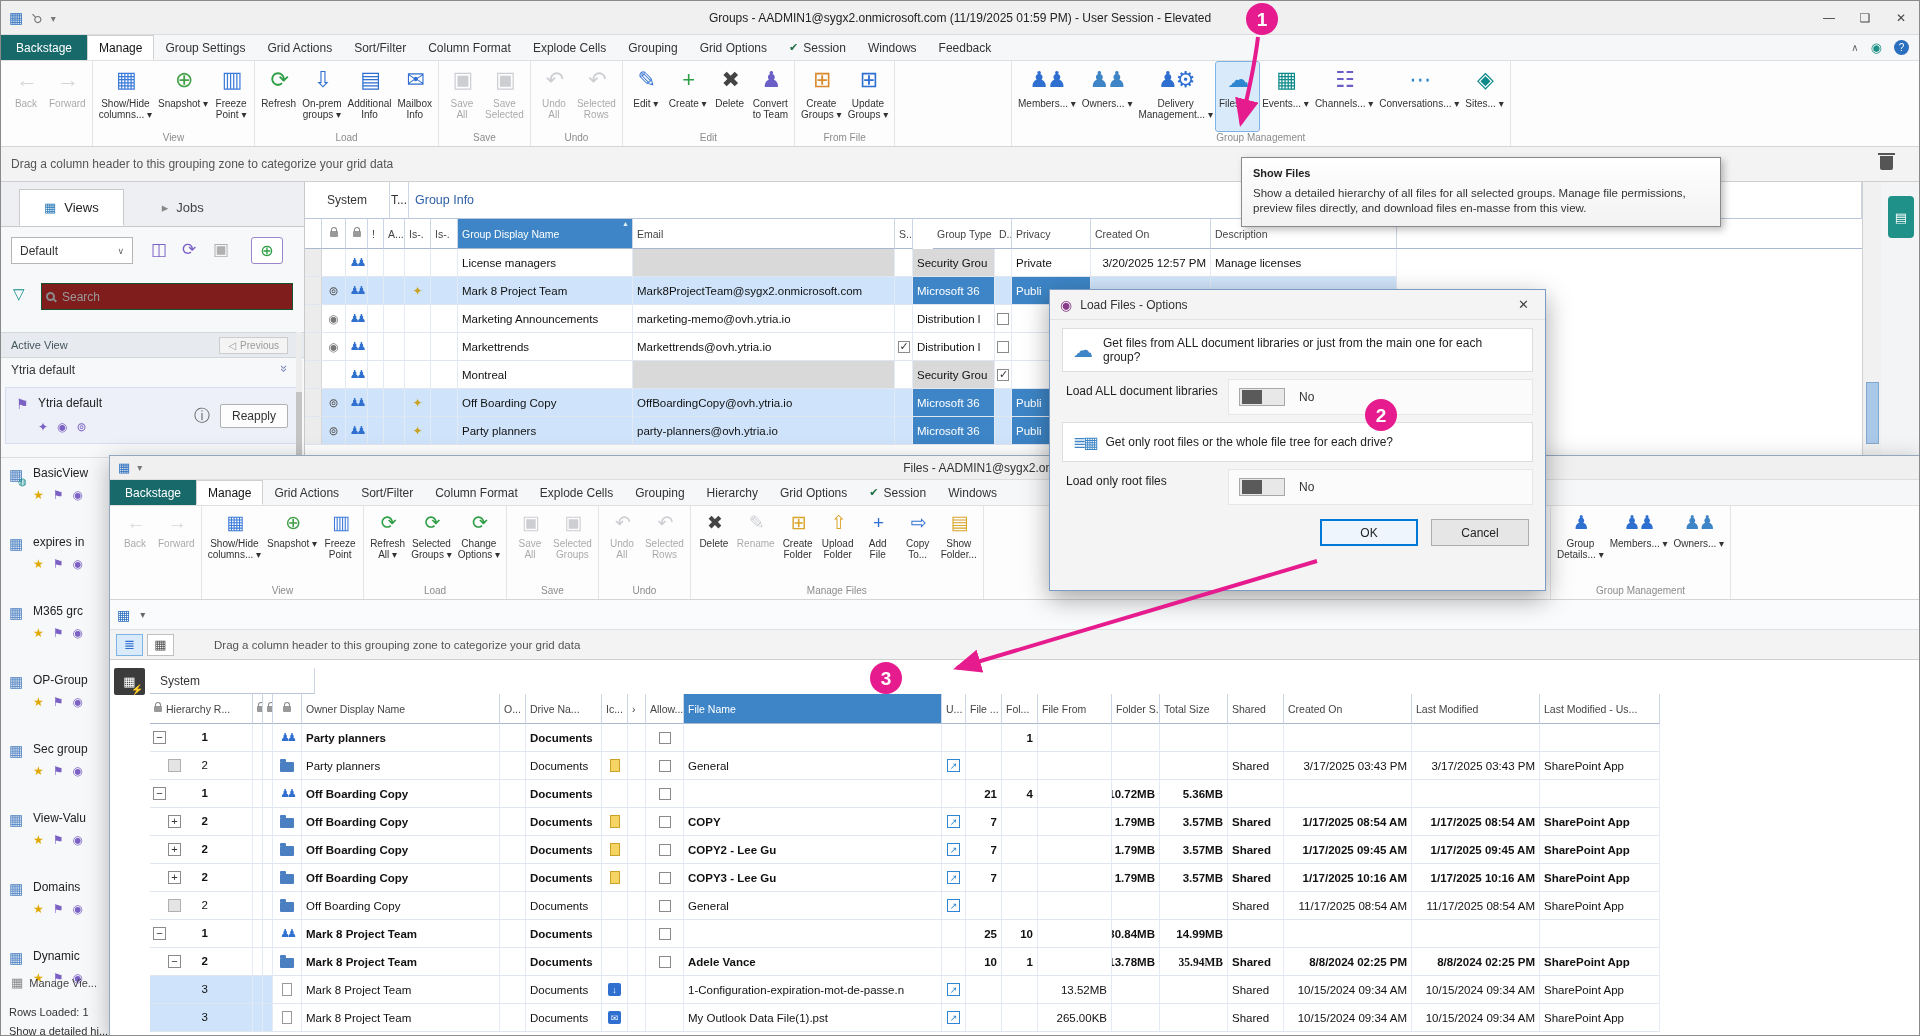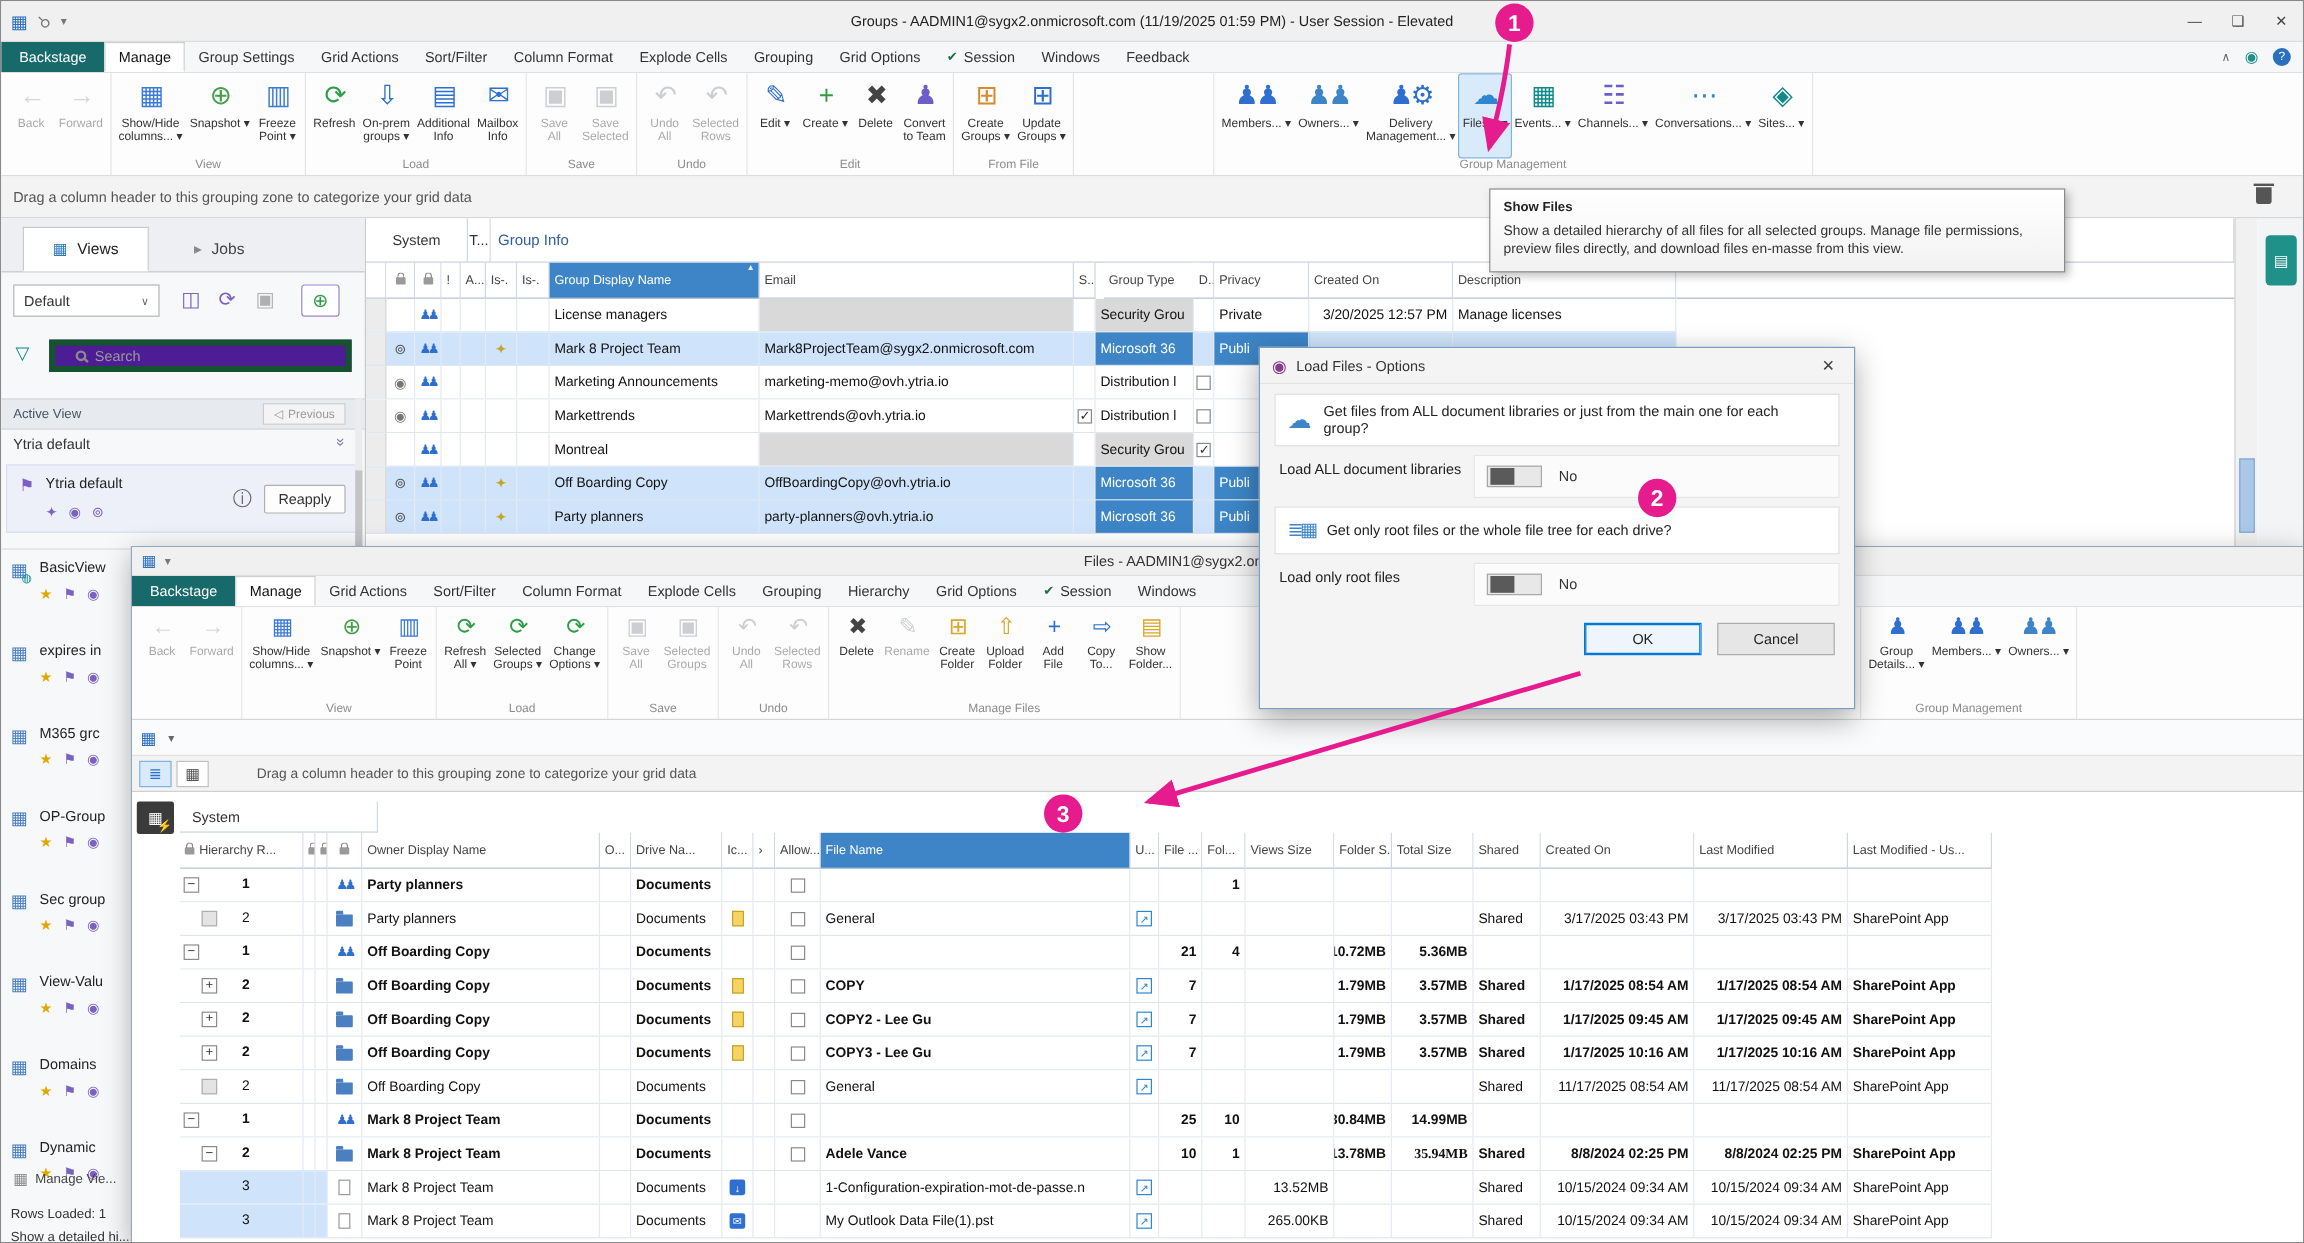--- a/index.html
+++ b/index.html
@@ -641,7 +641,7 @@
           <div class="gh" style="left: 590px; width: 18px;">
             <span>S...</span>
           </div>
-          <div class="gh" style="left: 615px; width: 82px; text-align: right;">
+          <div class="gh" style="left: 628px; width: 82px; text-align: right;">
             <span>Group Type</span>
           </div>
           <div class="gh" style="left: 690px; width: 17px;">

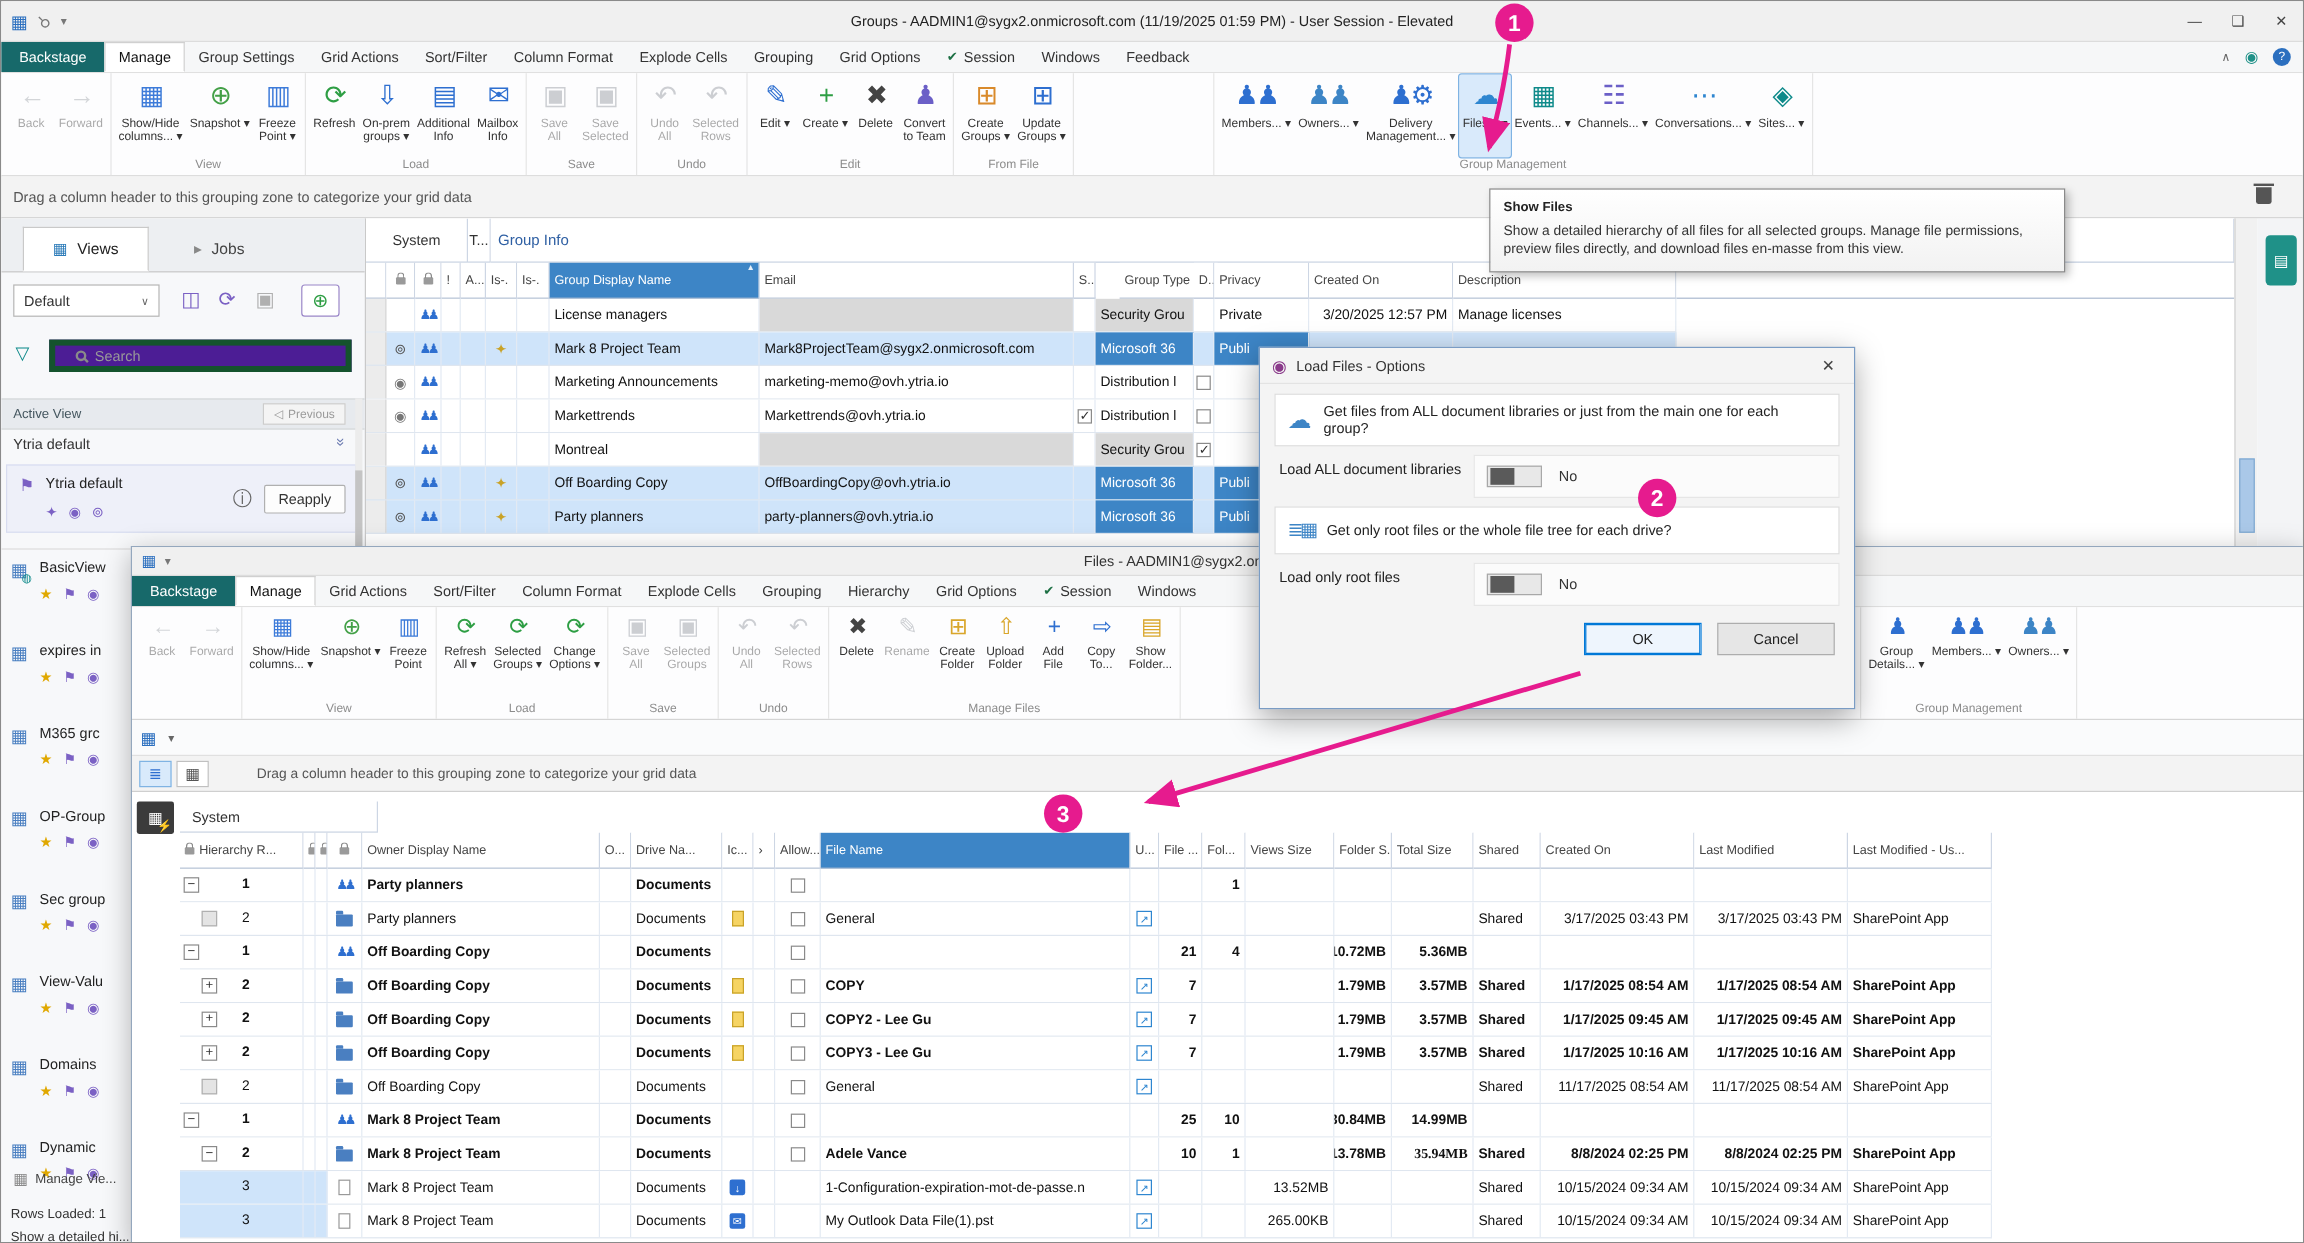--- a/index.html
+++ b/index.html
@@ -57,7 +57,7 @@
   .ctlico{position:absolute;top:57px;font-size:17px;}
   .plusbox{position:absolute;top:55px;left:250px;width:32px;height:27px;border:1px solid #9a86c8;border-radius:3px;display:flex;align-items:center;justify-content:center;color:#2e9e44;font-size:16px;background:#fff;}
   .funnel{position:absolute;top:103px;left:12px;color:#0e8a8a;font-size:15px;}
-  .searchbox{position:absolute;top:101px;left:40px;width:252px;height:27px;background:#4c1d95;border:5px solid #14532d;display:flex;align-items:center;gap:7px;padding:0 17px;}
+  .searchbox{position:absolute;top:101px;left:40px;width:252px;height:27px;background:#7f1d1d;border:1px solid #14532d;display:flex;align-items:center;gap:7px;padding:0 4px;}
   .mi-search{width:9px;height:9px;border:2px solid #8a8a8a;border-radius:50%;position:relative;flex:none;}
   .mi-search::after{content:"";position:absolute;width:5px;height:2px;background:#8a8a8a;transform:rotate(45deg);right:-4px;bottom:-2px;}
   .searchtext{color:#999;font-size:12px;}

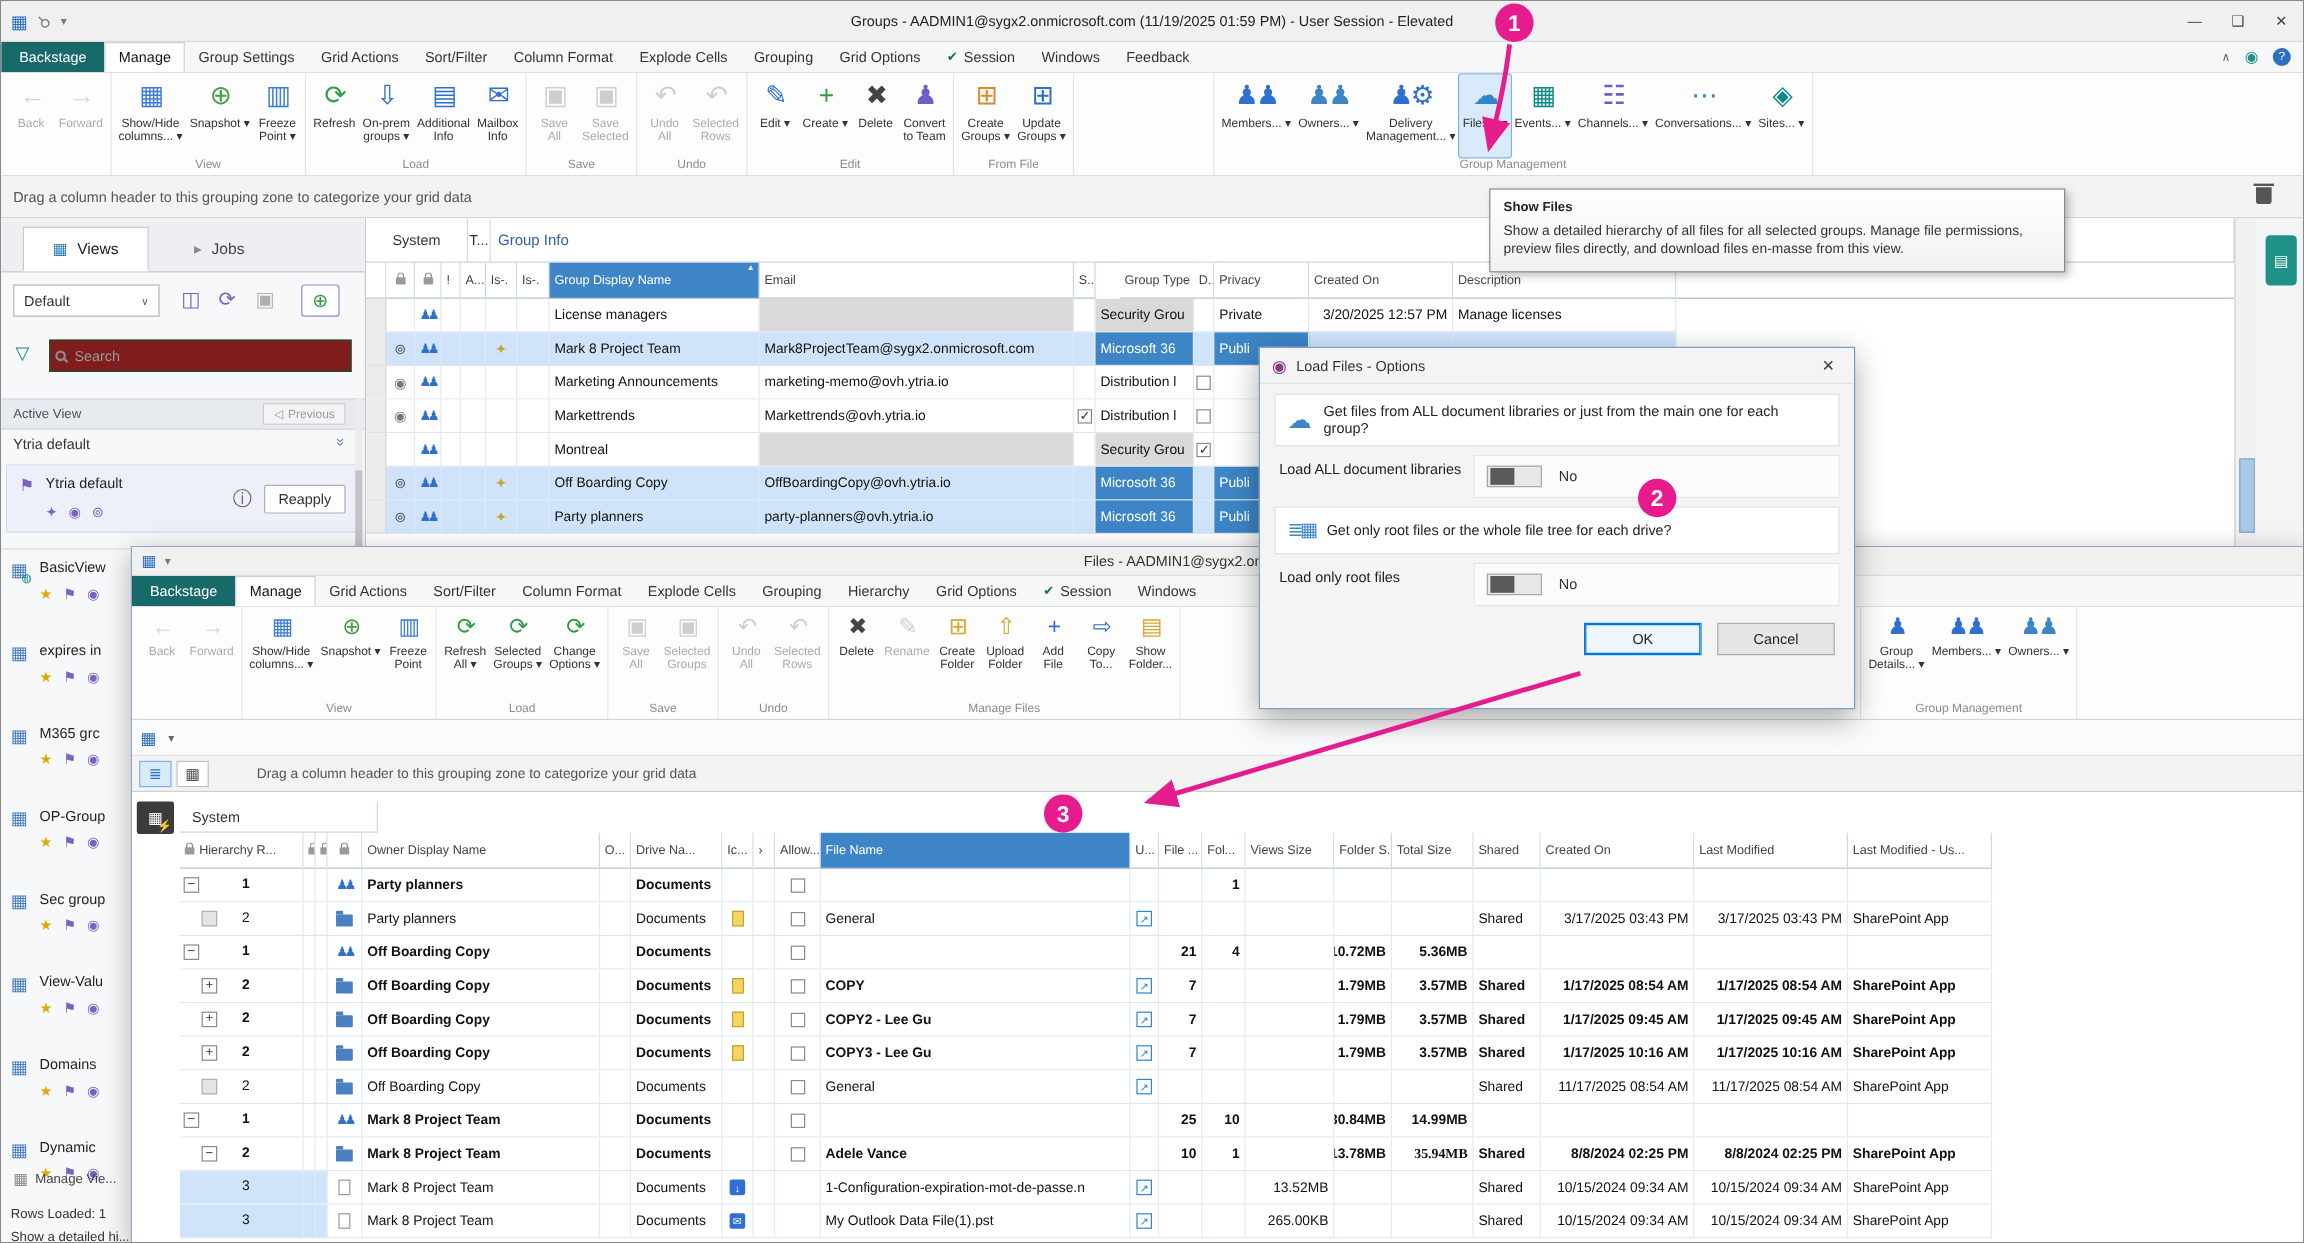--- a/index.html
+++ b/index.html
@@ -1162,7 +1162,7 @@
               <span>Fol...</span>
             </div>
             <div class="gh" style="left: 888px; width: 74px;">
-              <span>Views Size</span>
+              <span>File From</span>
             </div>
             <div class="gh" style="left: 962px; width: 48px;">
               <span>Folder S...</span>

